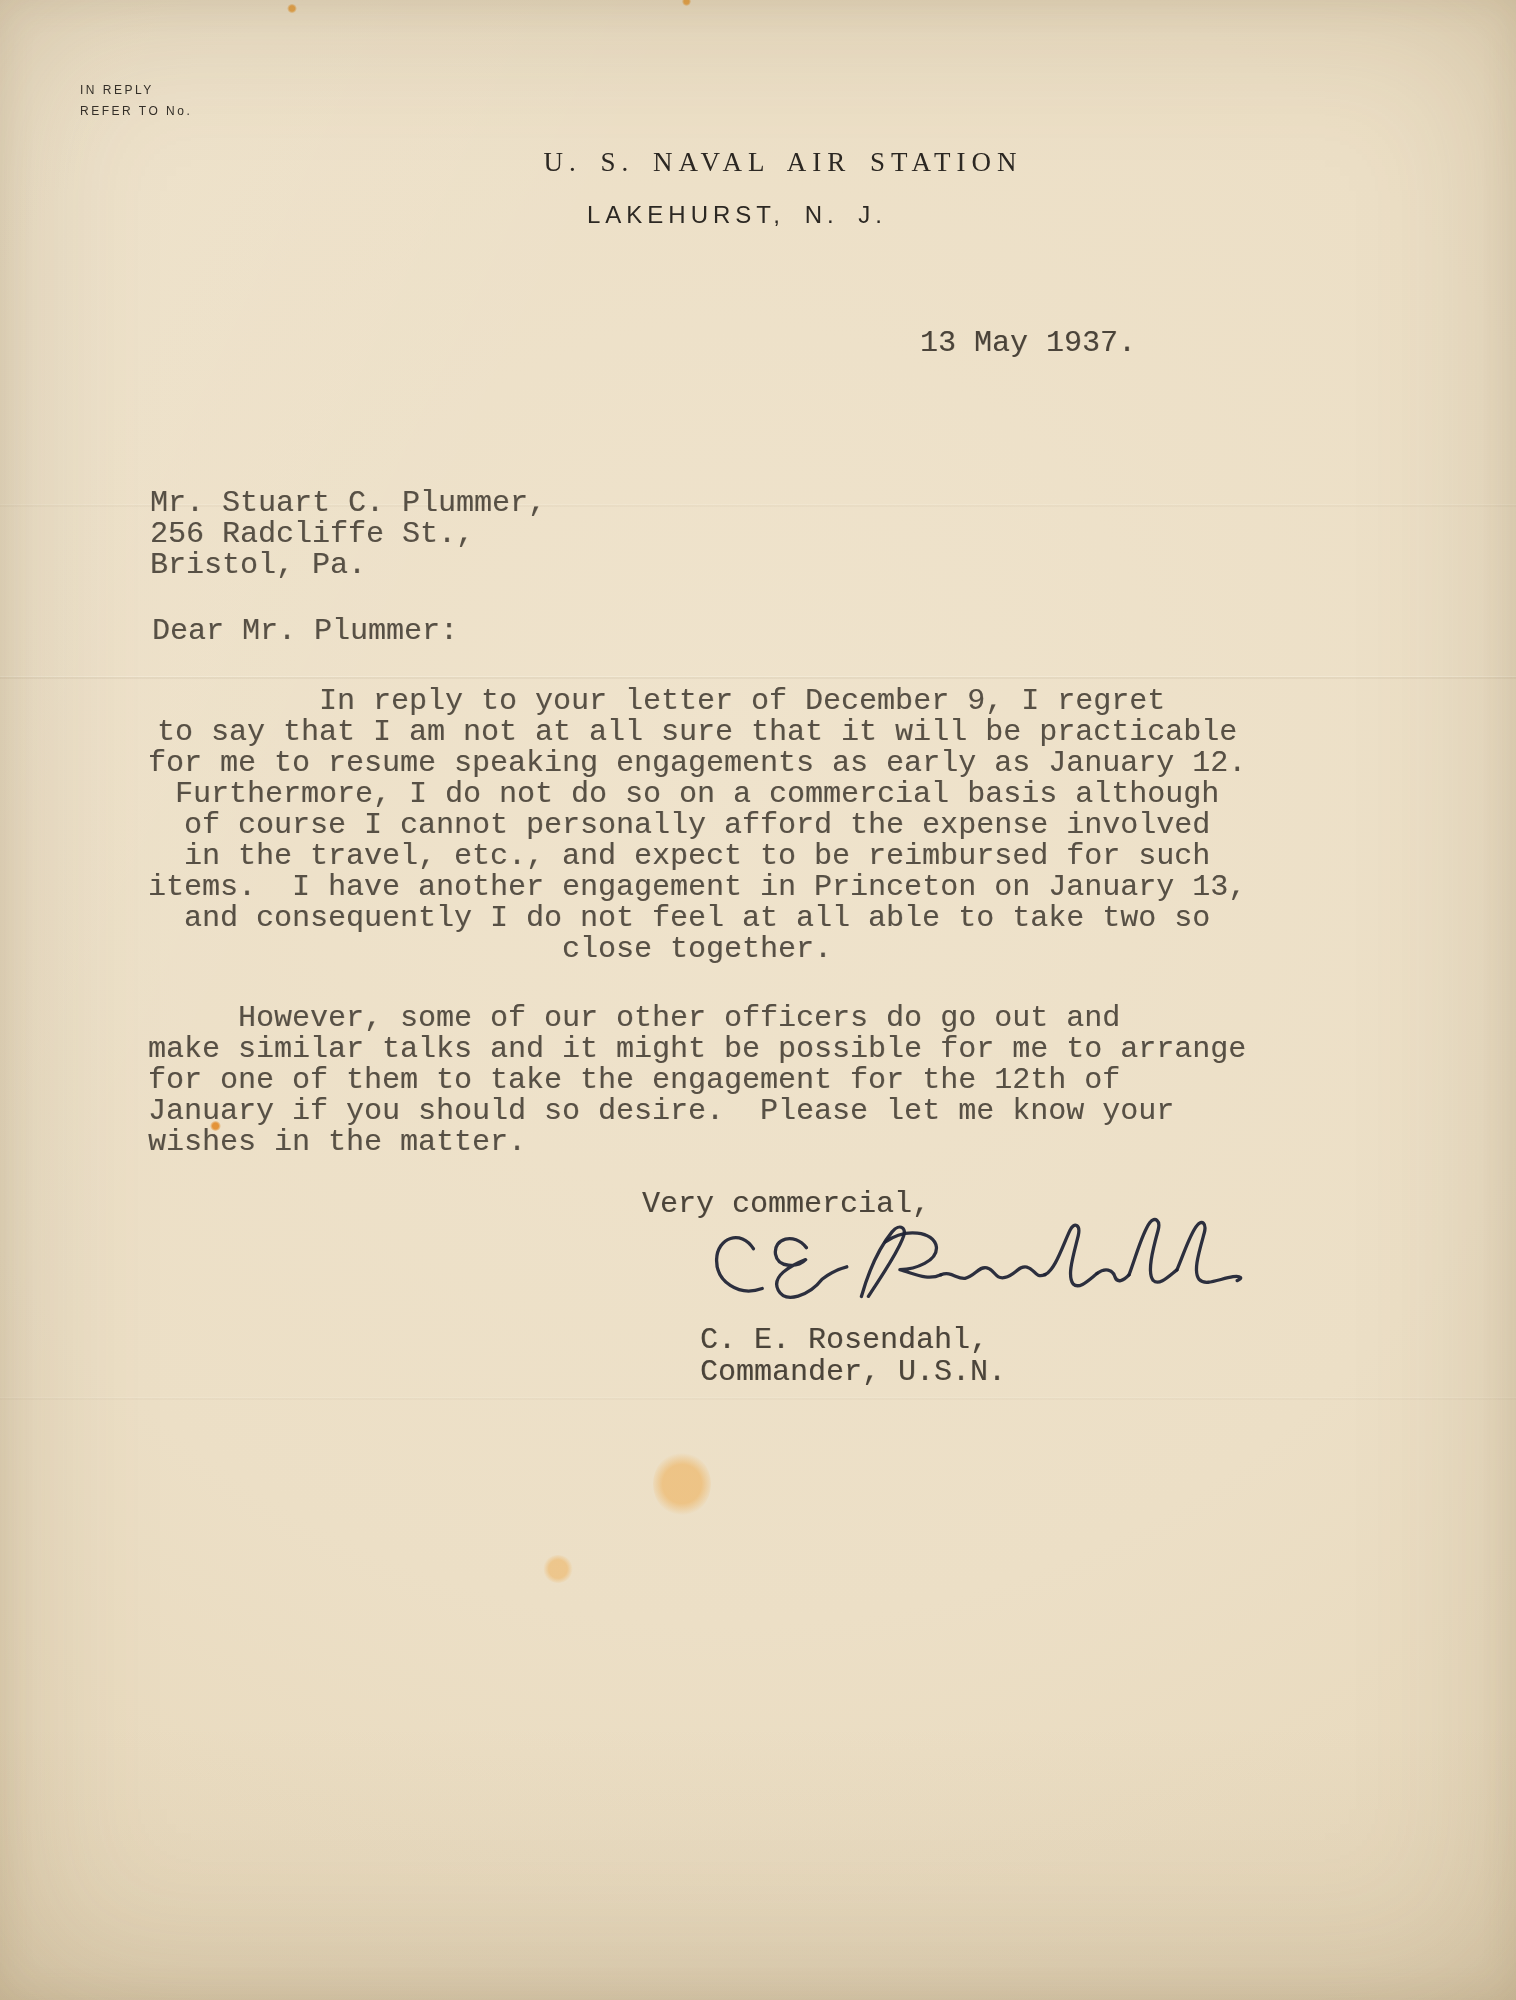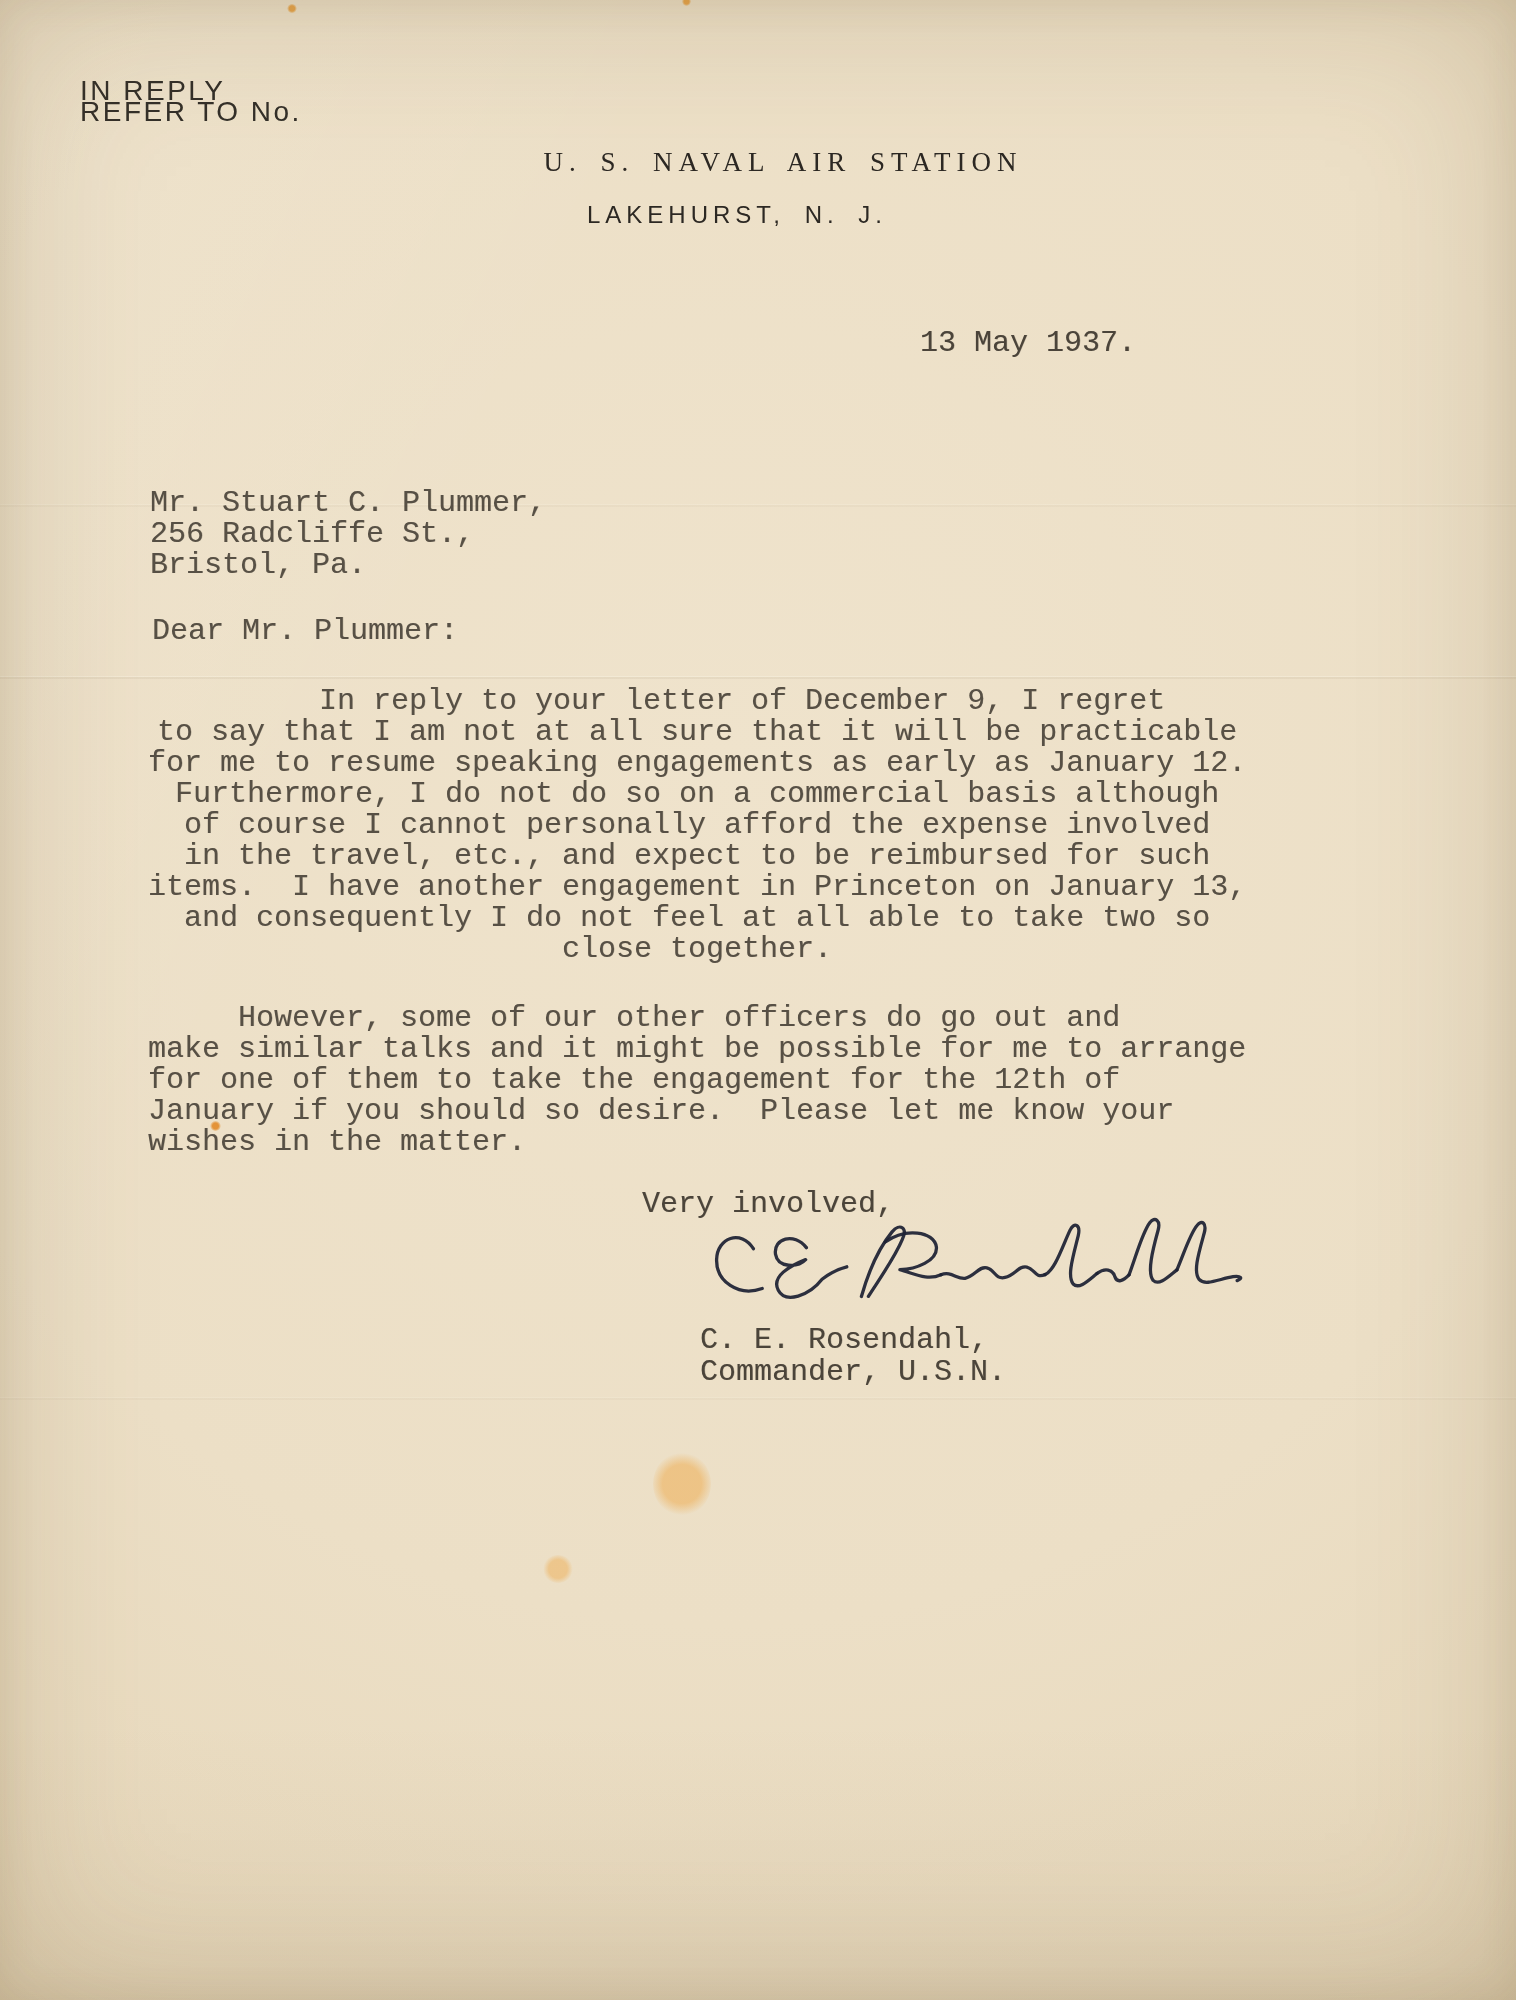--- a/index.html
+++ b/index.html
@@ -52,7 +52,7 @@
   }
   .refer{
     left:80px;top:80px;
-    font-size:28px;line-height:21px;letter-spacing:2.5px;
+    font-size:12px;line-height:21px;letter-spacing:2.5px;
     color:#332f29;white-space:pre;
   }
   .station-name{

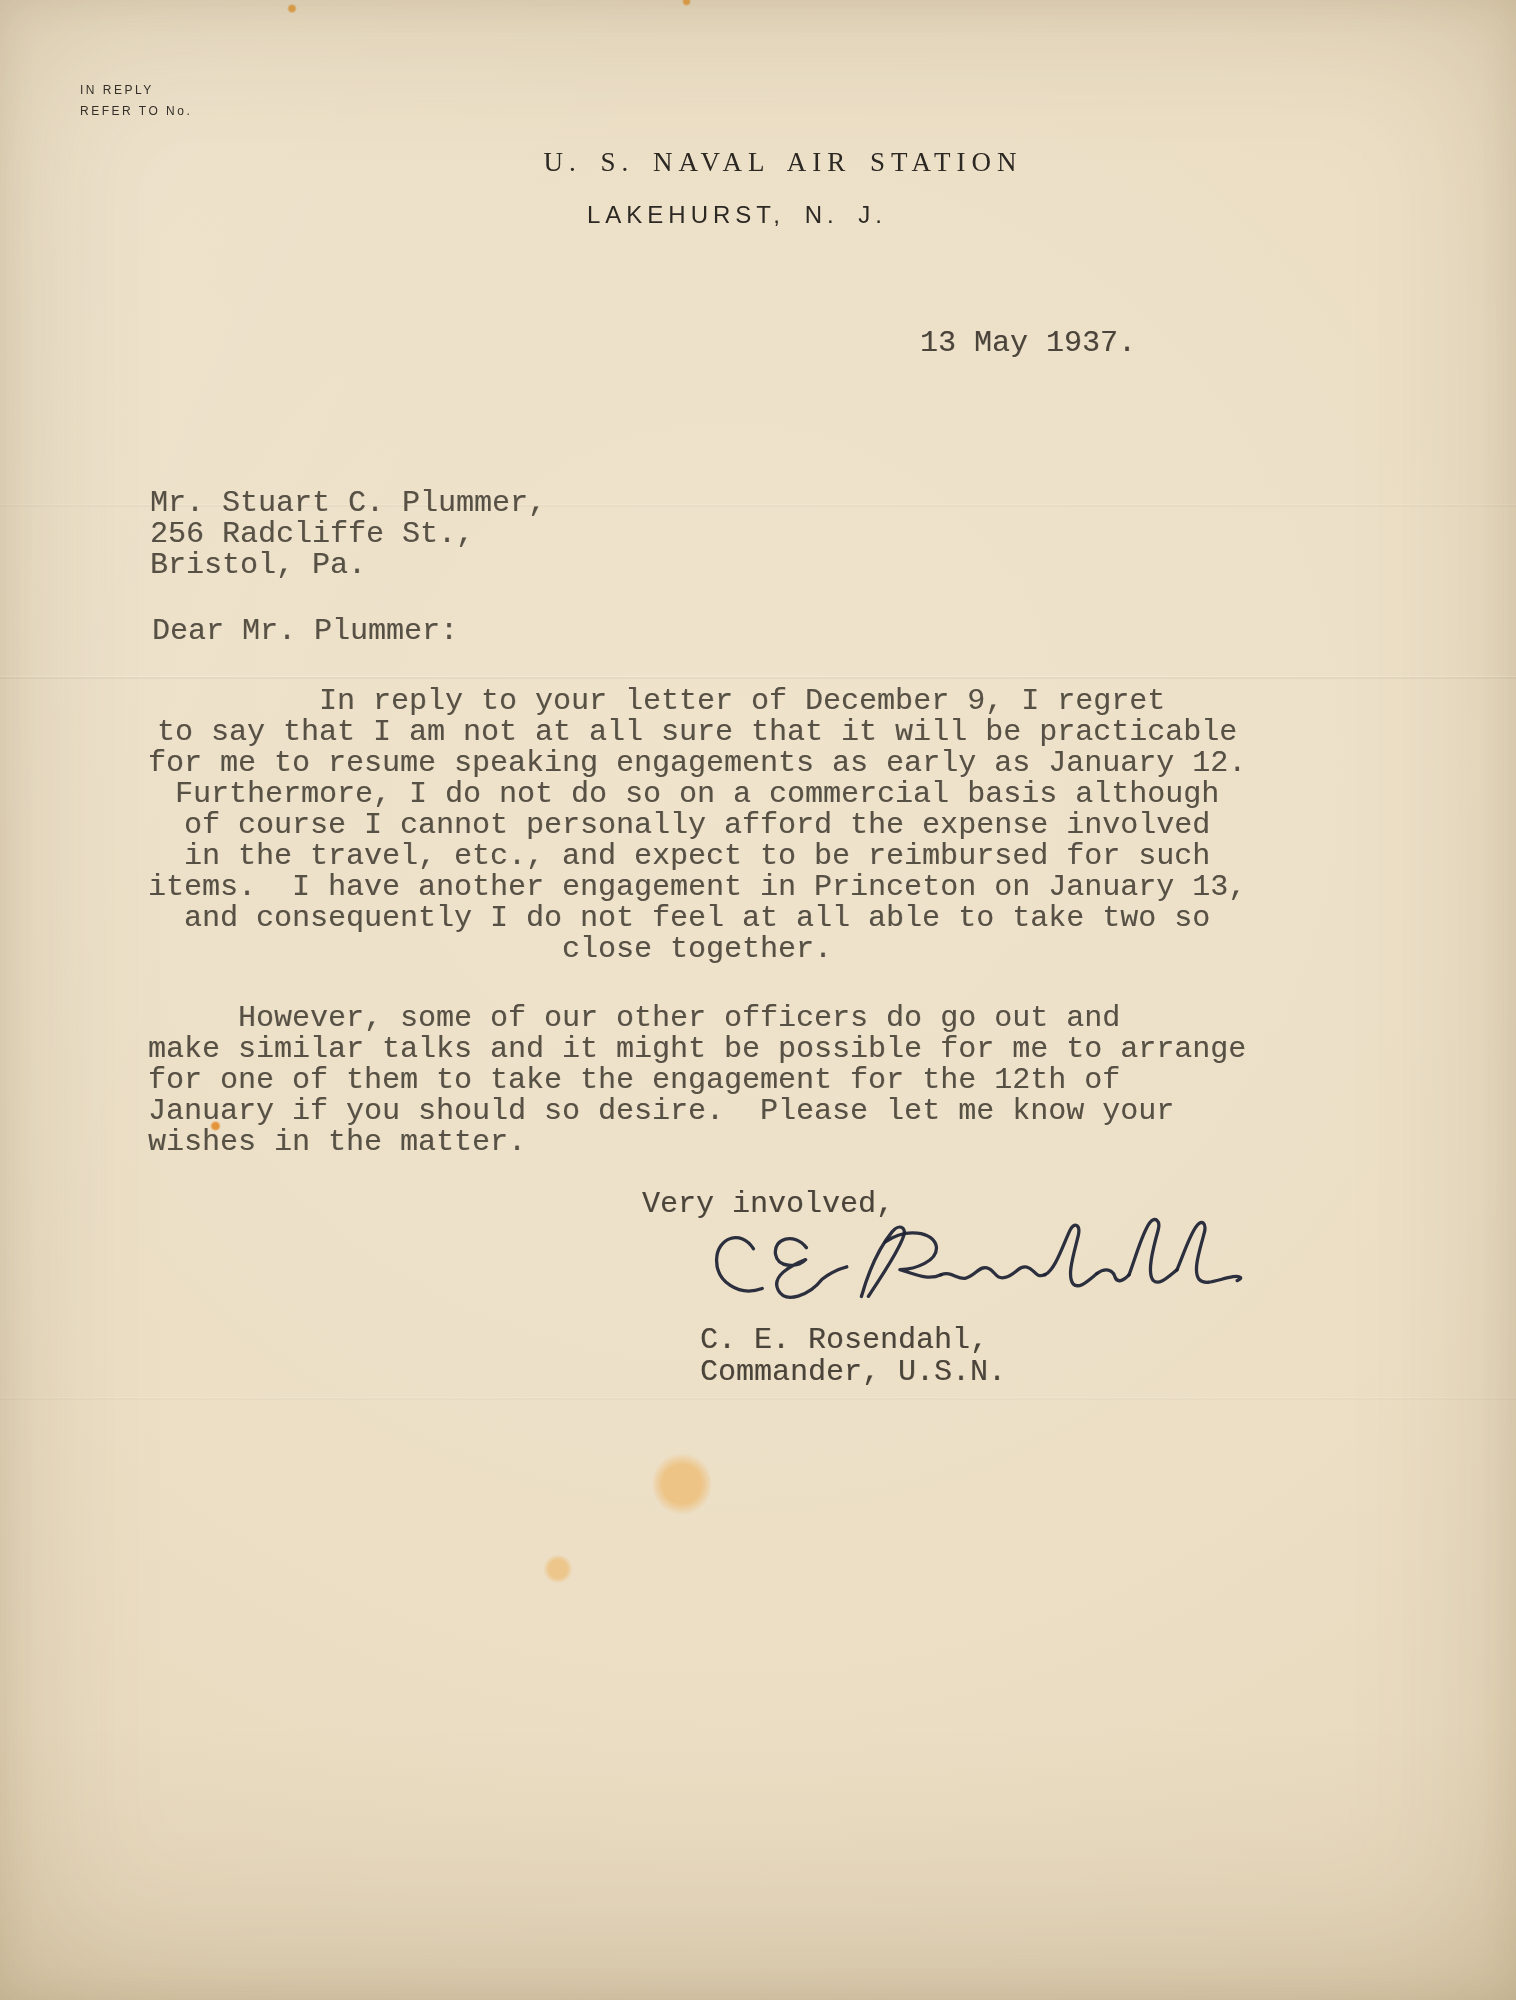--- a/index.html
+++ b/index.html
@@ -138,7 +138,7 @@
 January if you should so desire.  Please let me know your
 wishes in the matter.</div>
 
-  <div class="abs typed closing">Very involved,</div>
+  <div class="abs typed closing">Very commercial,</div>
 
   <div class="abs signature" role="img" aria-label="C E Rosendahl">
     <svg viewBox="0 0 540 115" xmlns="http://www.w3.org/2000/svg">

